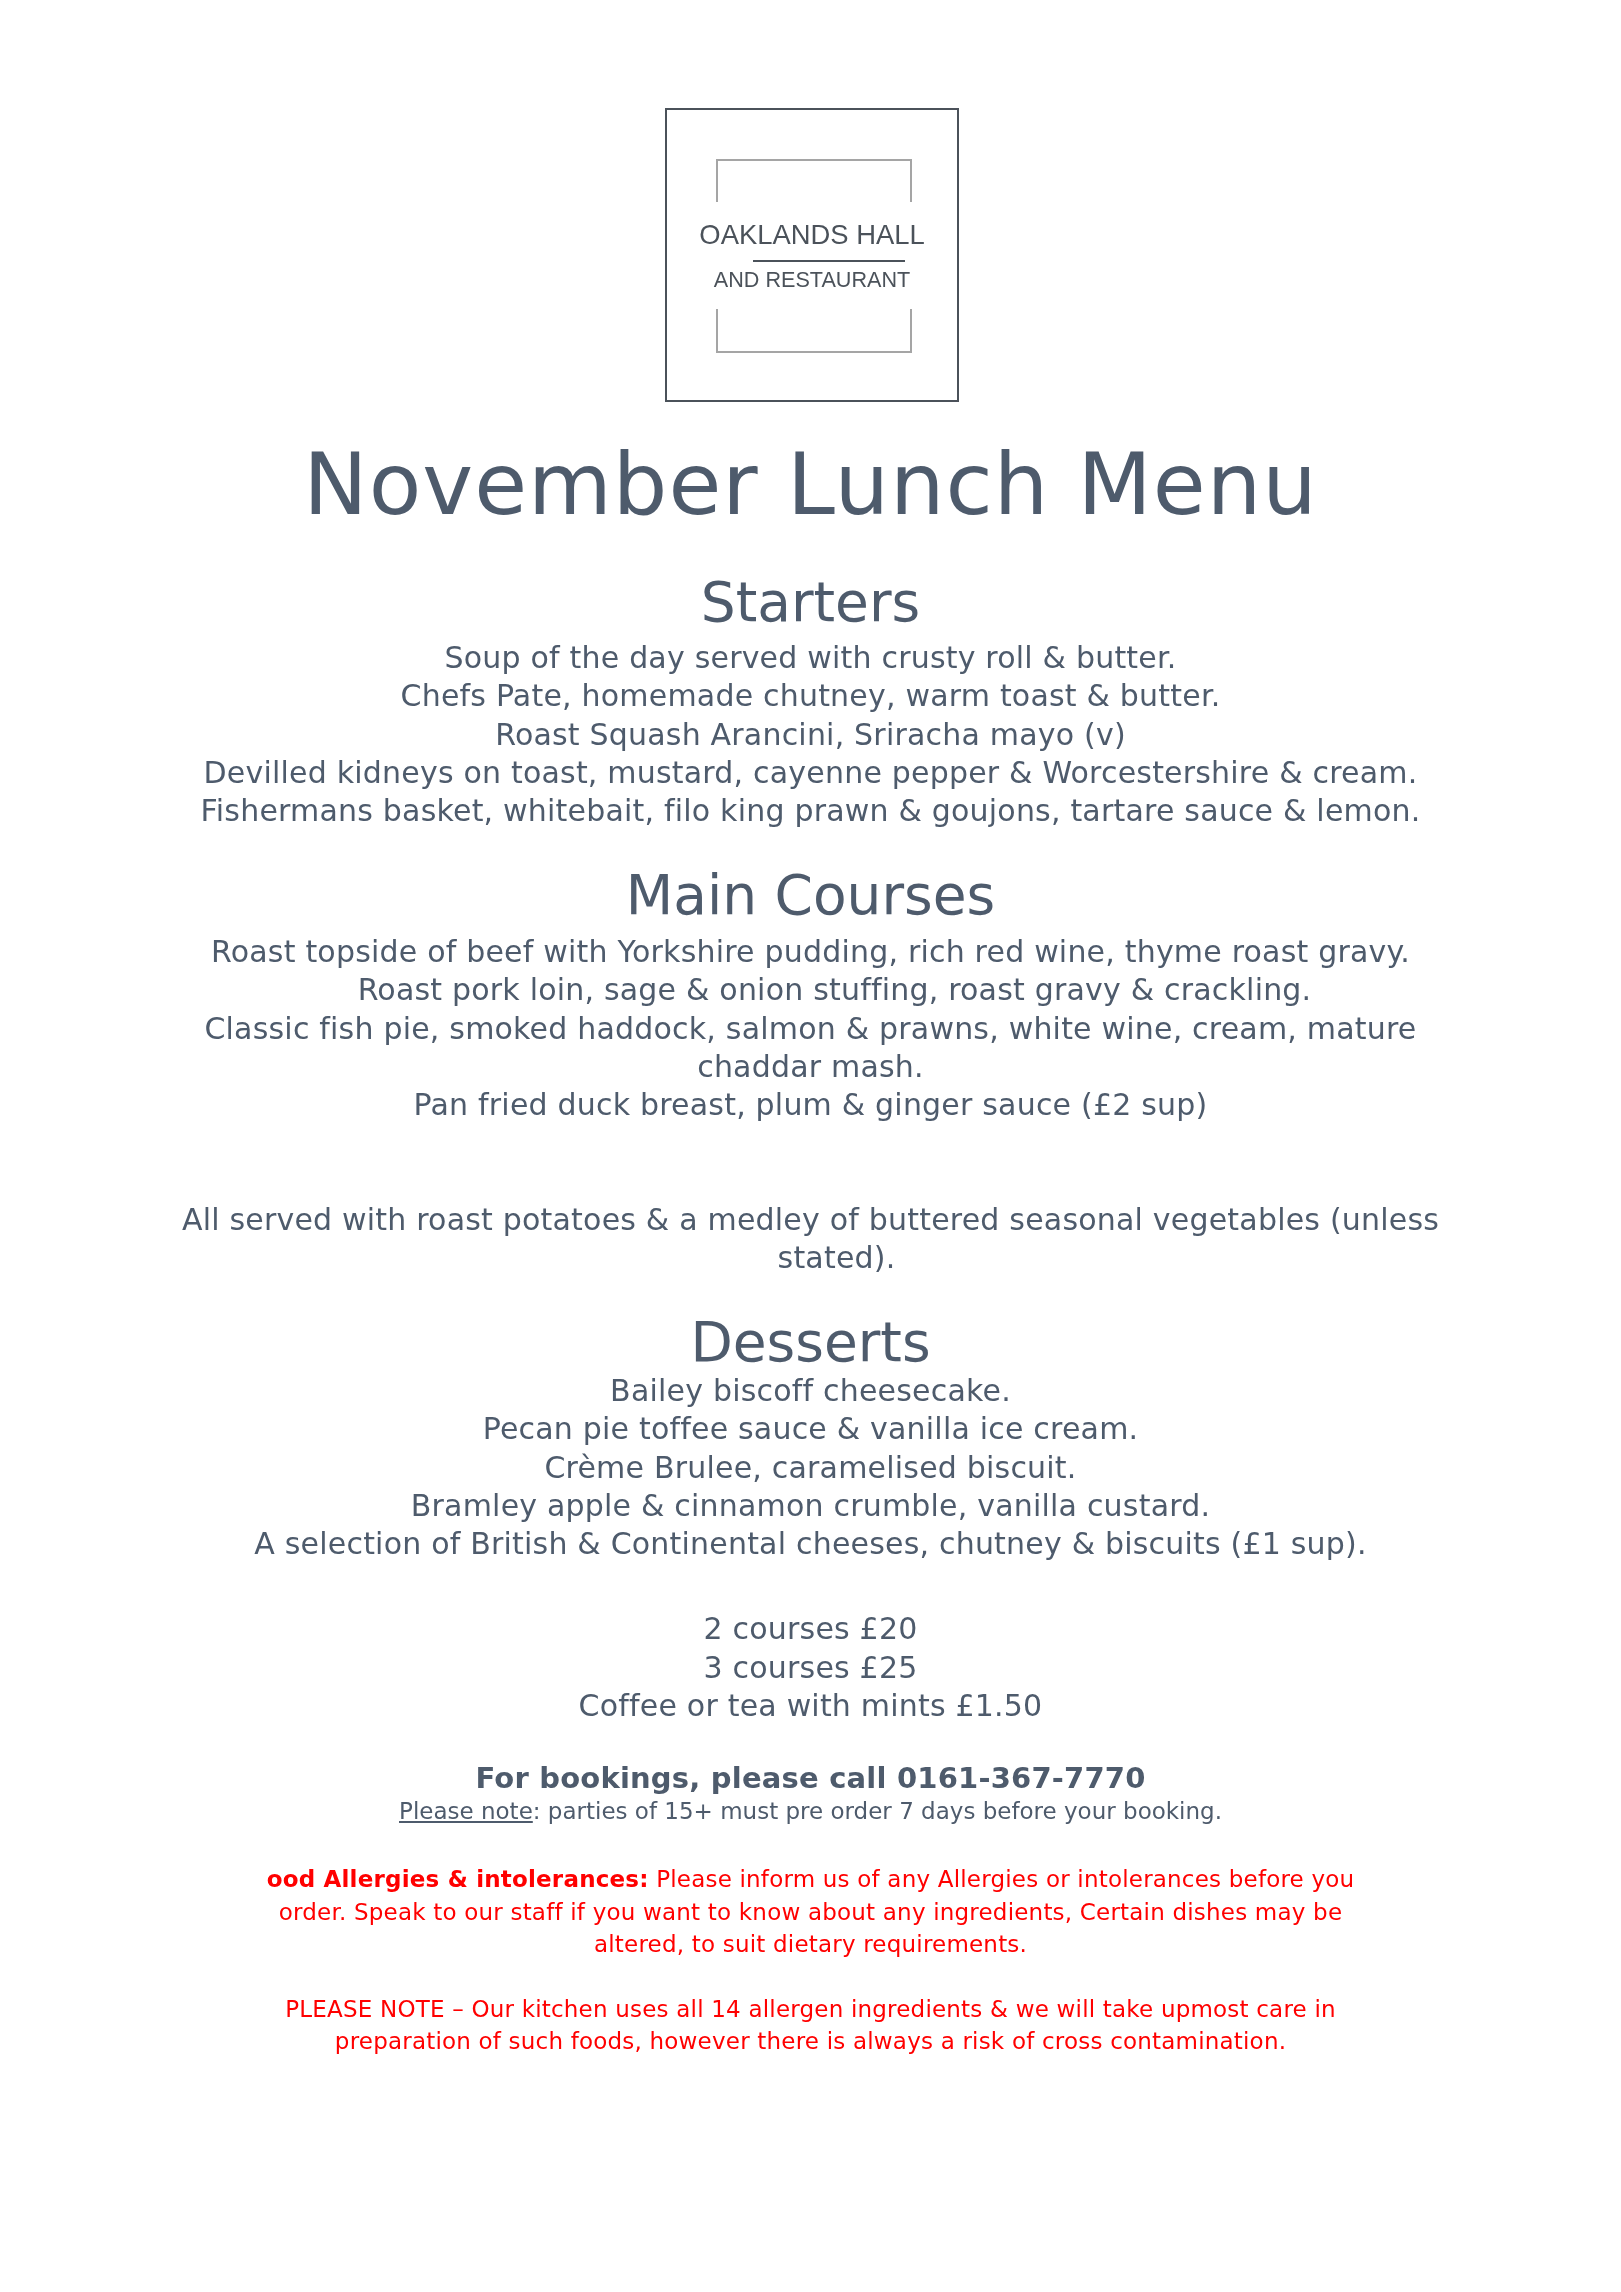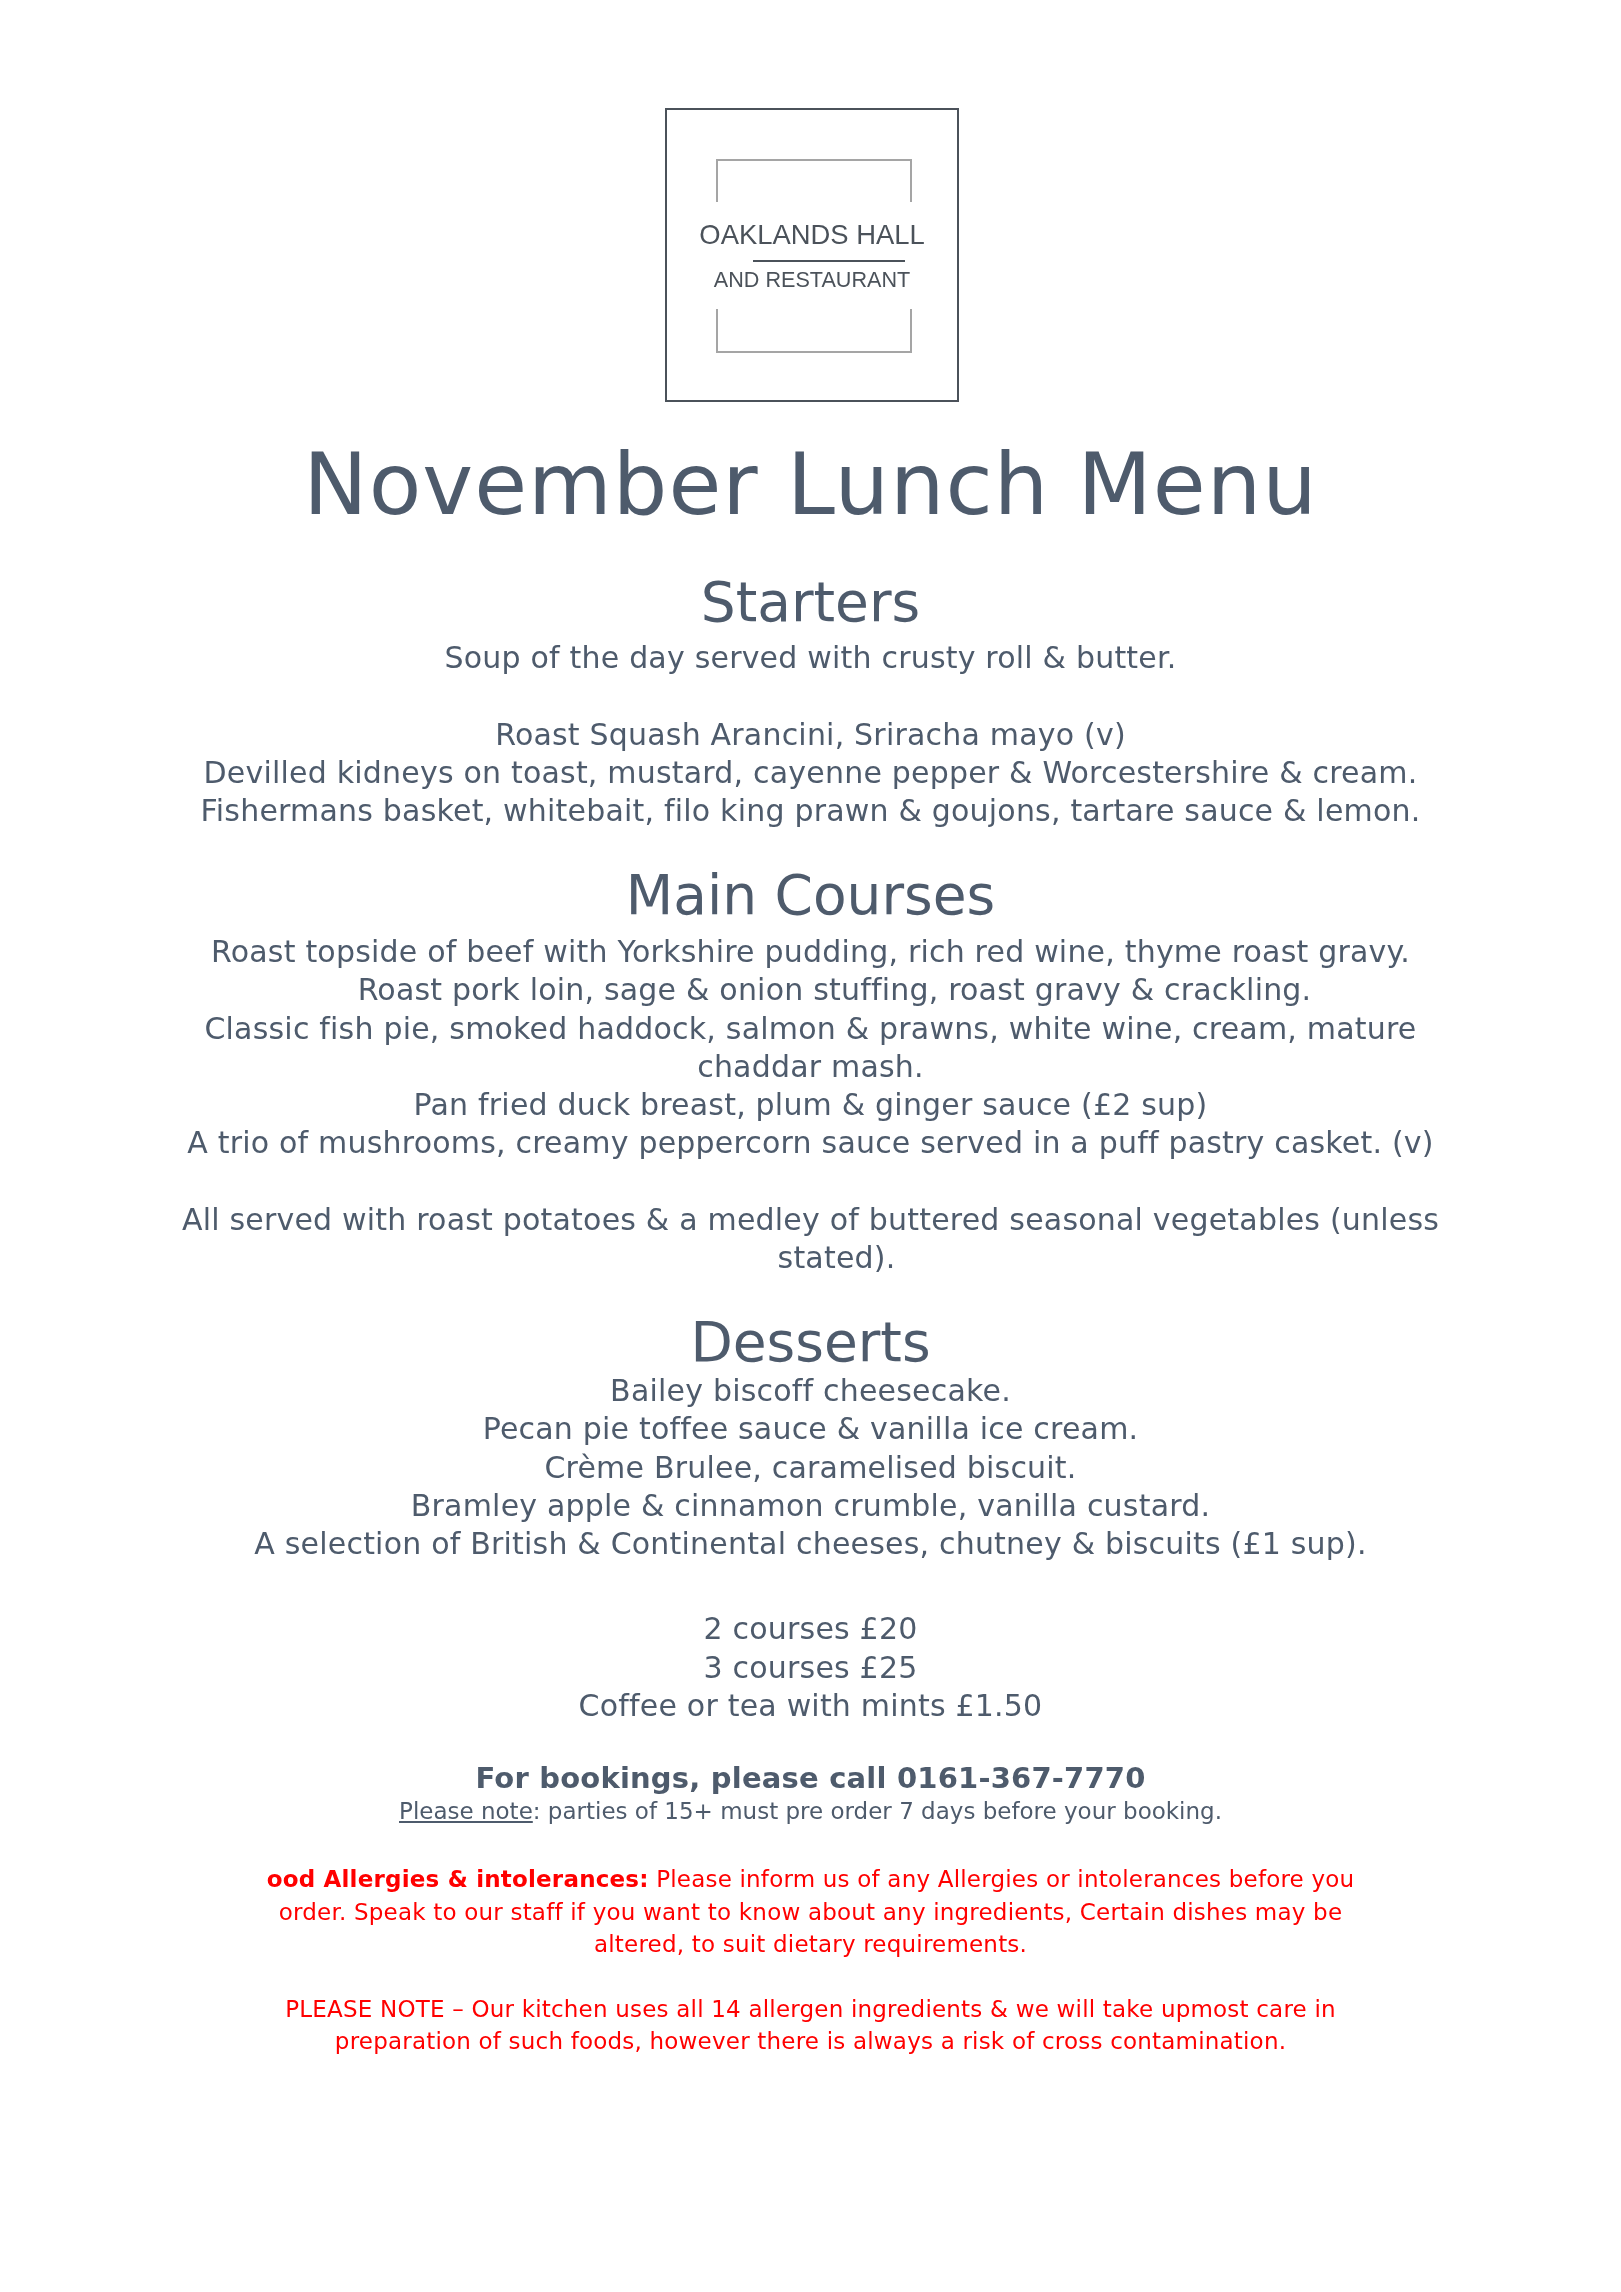--- a/index.html
+++ b/index.html
@@ -48,6 +48,7 @@
 
   <div class="line heading" style="top:571px;">Starters</div>
   <div class="line body" style="top:639px;">Soup of the day served with crusty roll &amp; butter.</div>
+  <div class="line body" style="top:677px;">Chefs Pate, homemade chutney, warm toast &amp; butter.</div>
   <div class="line body" style="top:716px;">Roast Squash Arancini, Sriracha mayo (v)</div>
   <div class="line body" style="top:754px;">Devilled kidneys on toast, mustard, cayenne pepper &amp; Worcestershire &amp; cream.</div>
   <div class="line body" style="top:792px;">Fishermans basket, whitebait, filo king prawn &amp; goujons, tartare sauce &amp; lemon.</div>

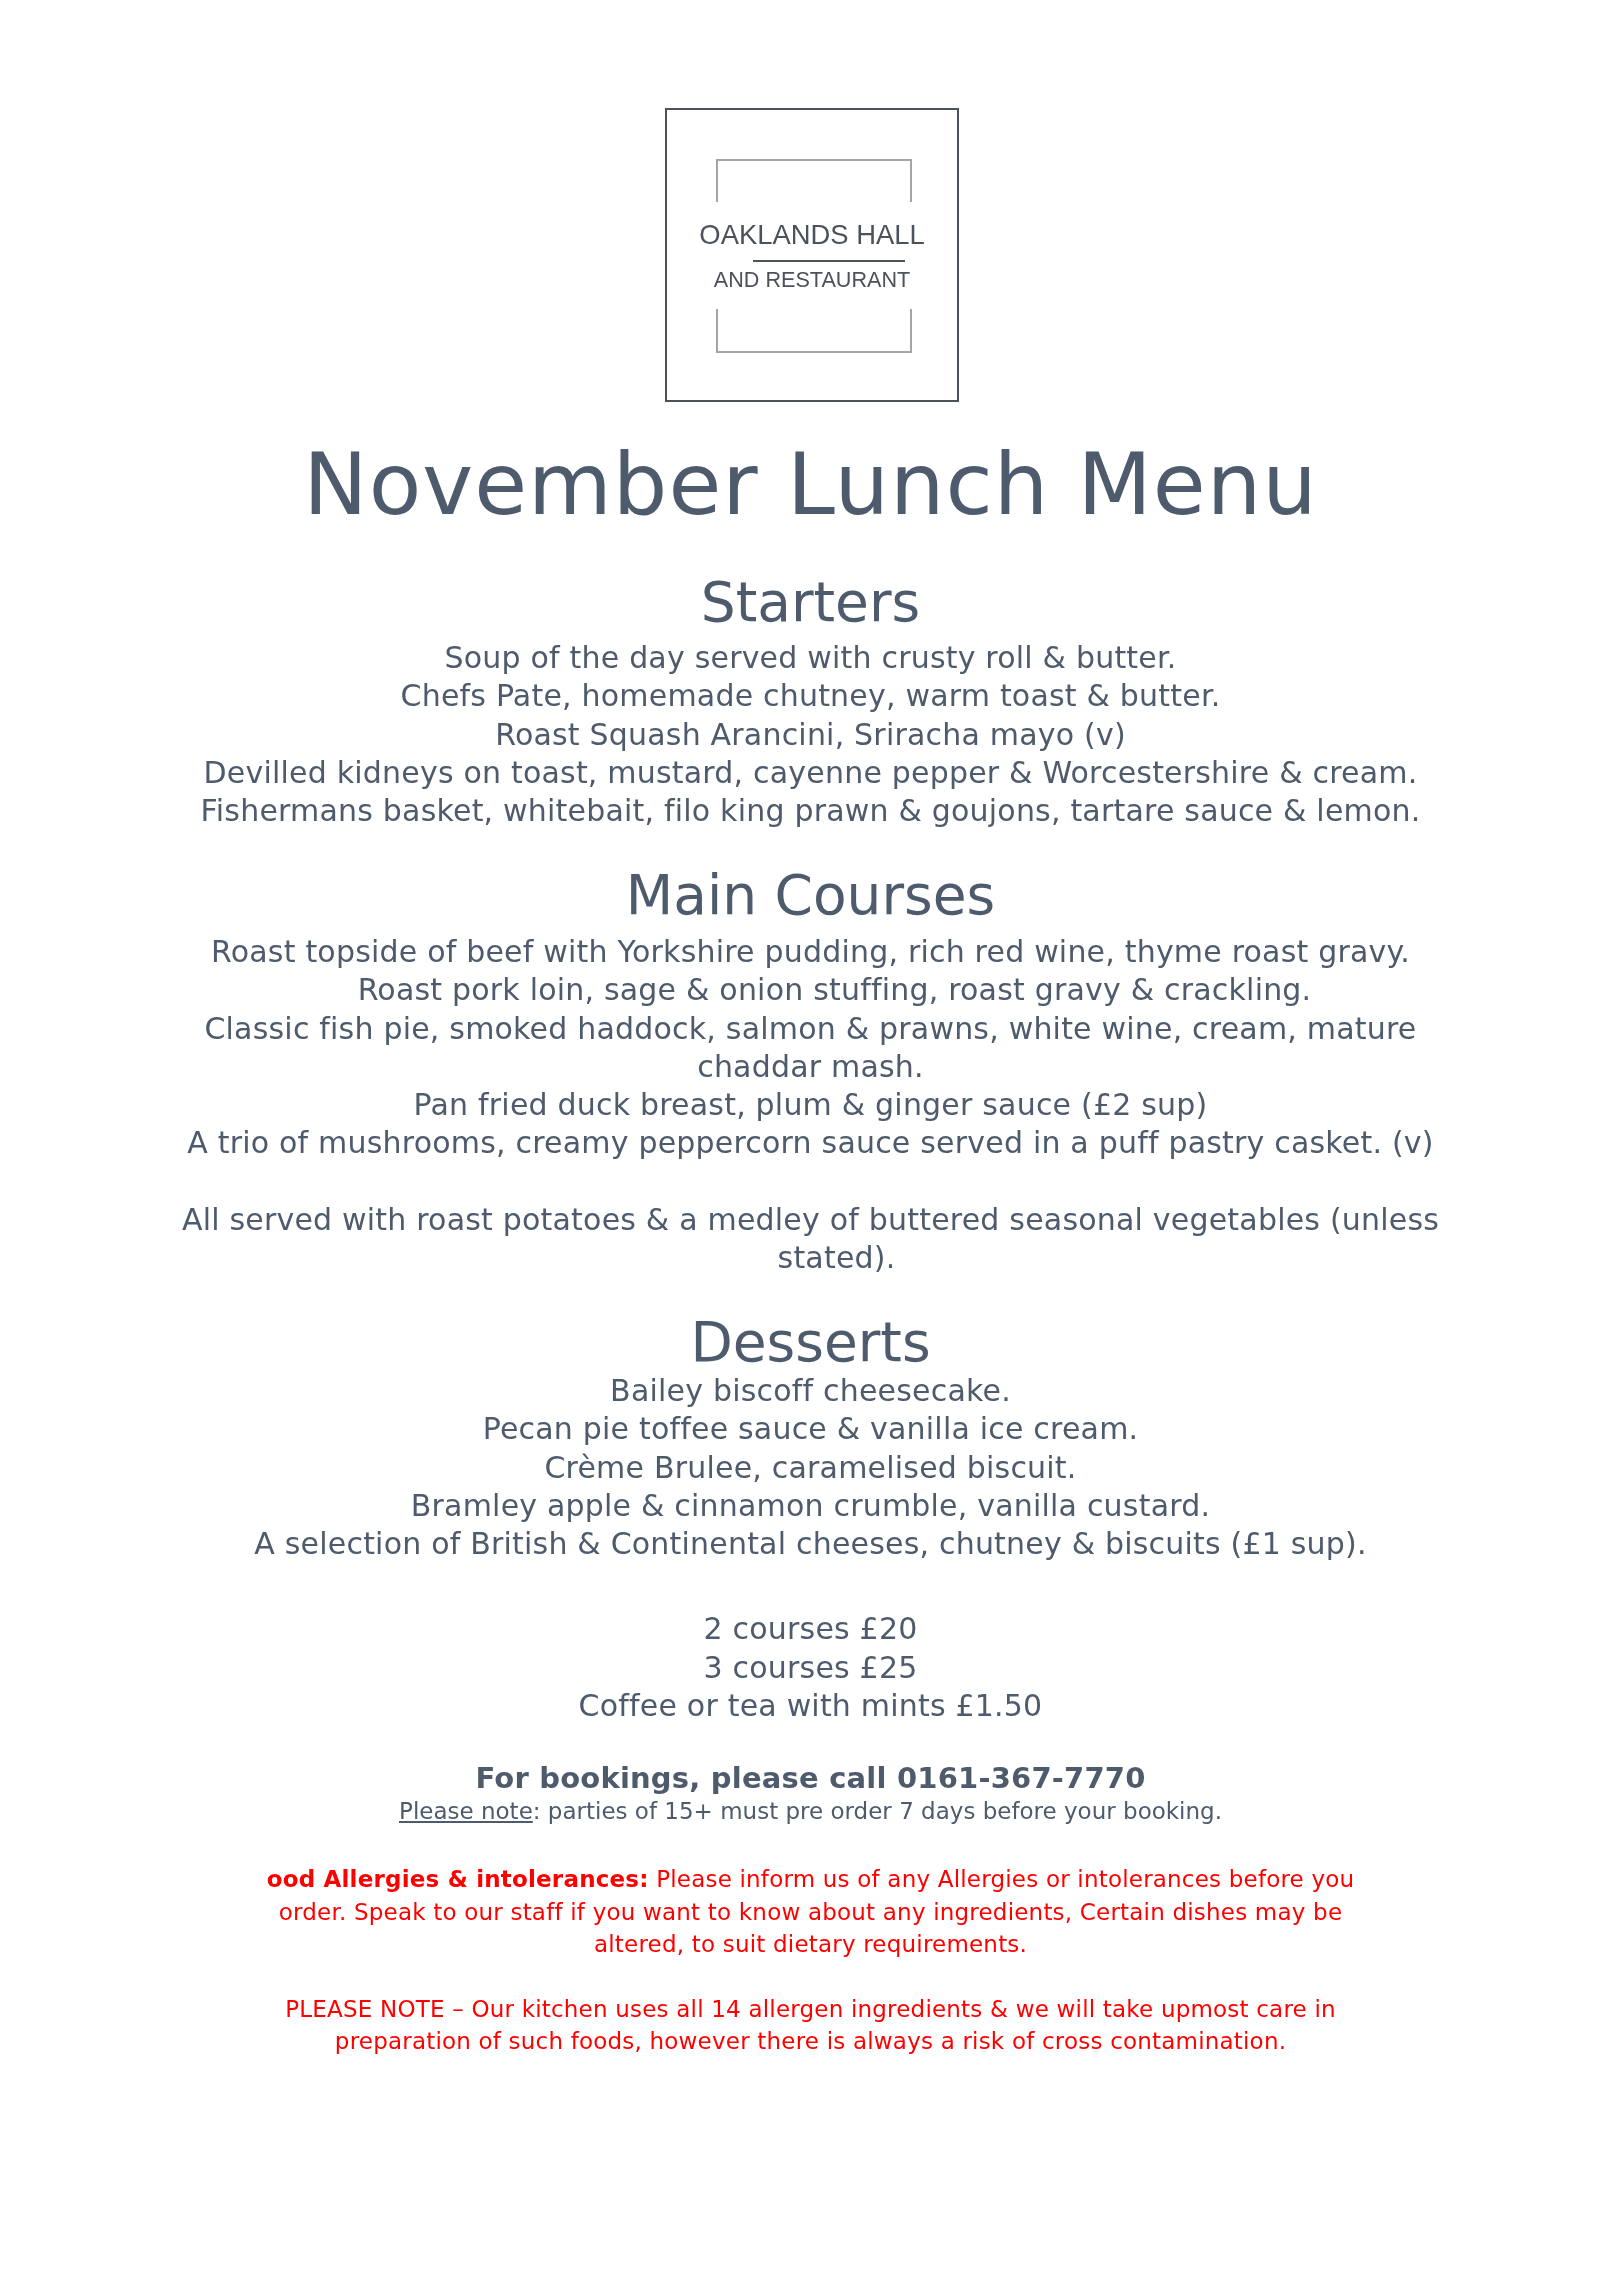--- a/index.html
+++ b/index.html
@@ -59,7 +59,6 @@
   <div class="line body" style="top:1010px;">Classic fish pie, smoked haddock, salmon &amp; prawns, white wine, cream, mature</div>
   <div class="line body" style="top:1048px;">chaddar mash.</div>
   <div class="line body" style="top:1086px;">Pan fried duck breast, plum &amp; ginger sauce (£2 sup)</div>
-  <div class="line body" style="top:1124px;">A trio of mushrooms, creamy peppercorn sauce served in a puff pastry casket. (v)</div>
   <div class="line body" style="top:1201px;">All served with roast potatoes &amp; a medley of buttered seasonal vegetables (unless</div>
   <div class="line body" style="top:1239px;padding-left:26px;">stated).</div>
 

